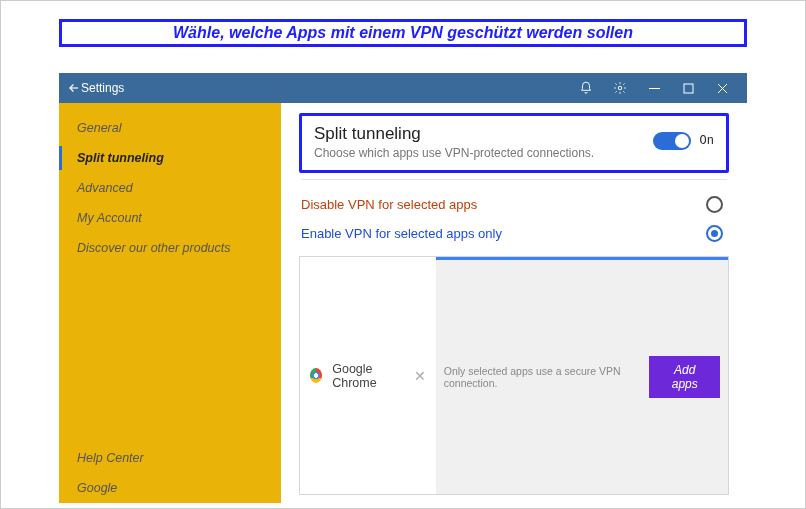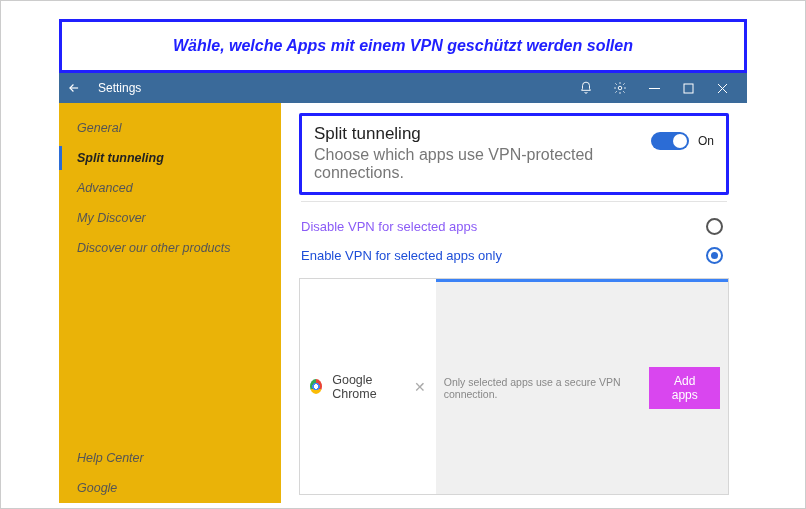--- a/index.html
+++ b/index.html
@@ -17,7 +17,7 @@
       left: 58px;
       top: 18px;
       right: 58px;
-      height: 54px;
+      height: 28px;
       border: 3px solid #2020ff;
       background: #fff;
       display: flex;

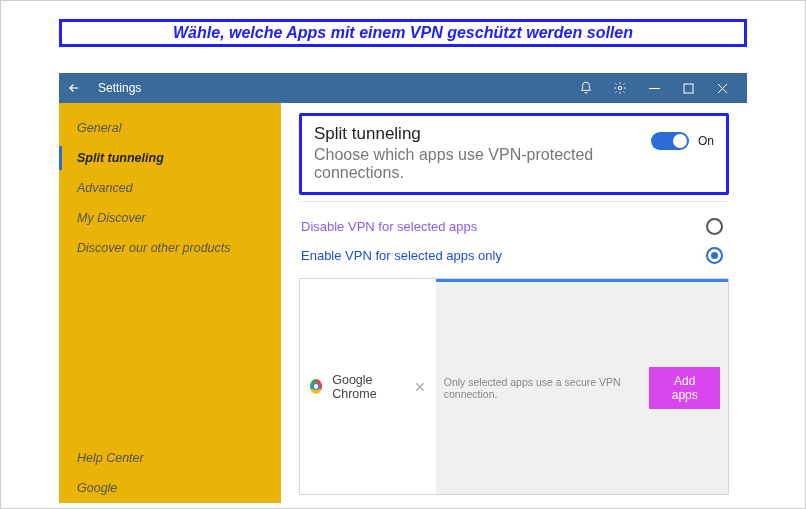--- a/index.html
+++ b/index.html
@@ -42,7 +42,7 @@
       font-size: 12px;
       padding: 0 8px;
     }
-    .tb-left { display: flex; align-items: center; gap: 17px; }
+    .tb-left { display: flex; align-items: center; gap: 0; }
     .tb-back svg { display: block; }
     .tb-title { font-size: 12px; }
     .tb-spacer { flex: 1; }

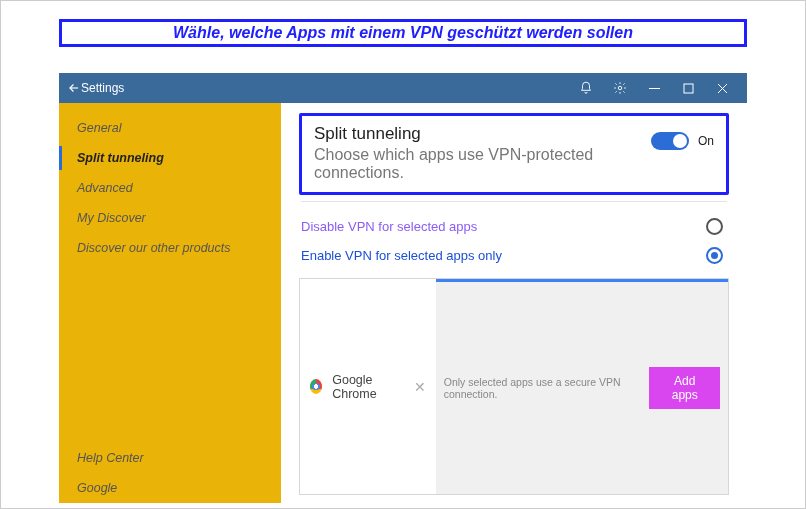--- a/index.html
+++ b/index.html
@@ -113,6 +113,7 @@
       align-items: center;
       gap: 9px;
       margin-top: 8px;
+      font-family: Liberation Mono, monospace;
     }
     .toggle {
       width: 38px;

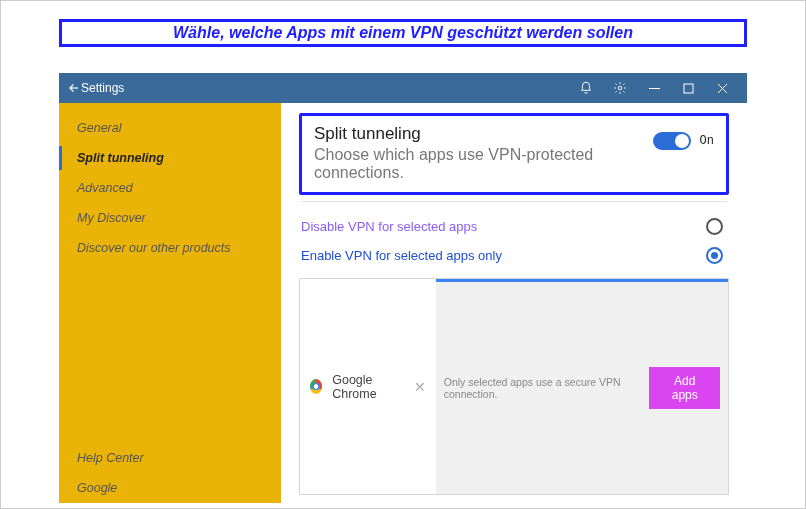--- a/index.html
+++ b/index.html
@@ -104,7 +104,7 @@
       margin-bottom: 2px;
     }
     .section-header .txt p {
-      font-size: 16px;
+      font-size: 12px;
       color: #777;
       font-weight: 300;
     }

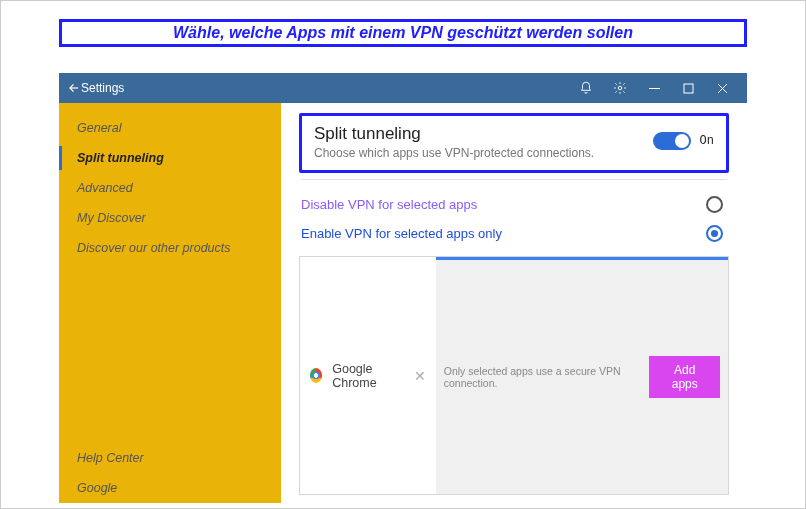--- a/index.html
+++ b/index.html
@@ -142,7 +142,7 @@
       font-size: 13px;
       cursor: pointer;
     }
-    .radio-row .label { color: #8b5cf6; }
+    .radio-row .label { color: #c2410c; }
     .radio-row.selected .label { color: #1d4ed8; }
     .radio {
       width: 17px;

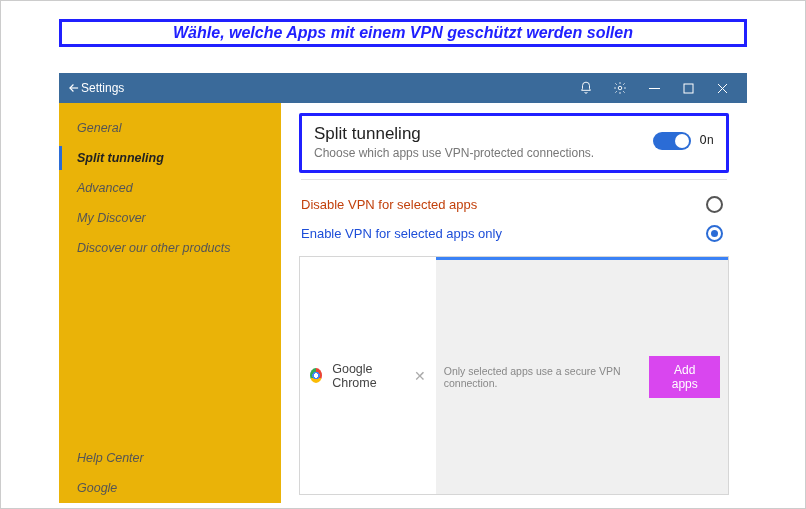--- a/index.html
+++ b/index.html
@@ -266,7 +266,7 @@
     <div class="side-item"><span>General</span></div>
     <div class="side-item active"><span>Split tunneling</span></div>
     <div class="side-item"><span>Advanced</span></div>
-    <div class="side-item"><span>My Discover</span></div>
+    <div class="side-item"><span>My Account</span></div>
     <div class="side-item"><span>Discover our other products</span></div>
     <div class="side-spacer"></div>
     <div class="side-item"><span>Help Center</span></div>

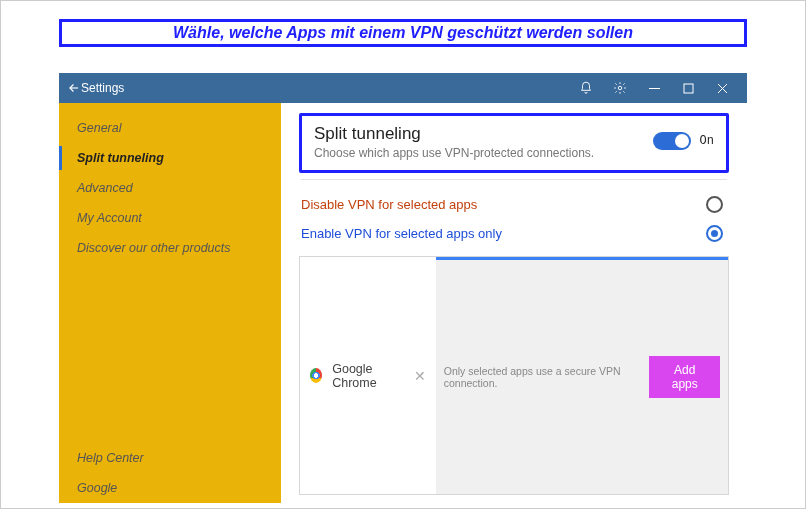--- a/index.html
+++ b/index.html
@@ -205,12 +205,13 @@
       color: #888;
     }
     .add-btn {
-      background: #d946ef;
+      background: #6d28d9;
       color: #fff;
       border: none;
       font-size: 12px;
       padding: 7px 14px;
       cursor: pointer;
+      font-style: italic;
     }
   </style>
 </head>

